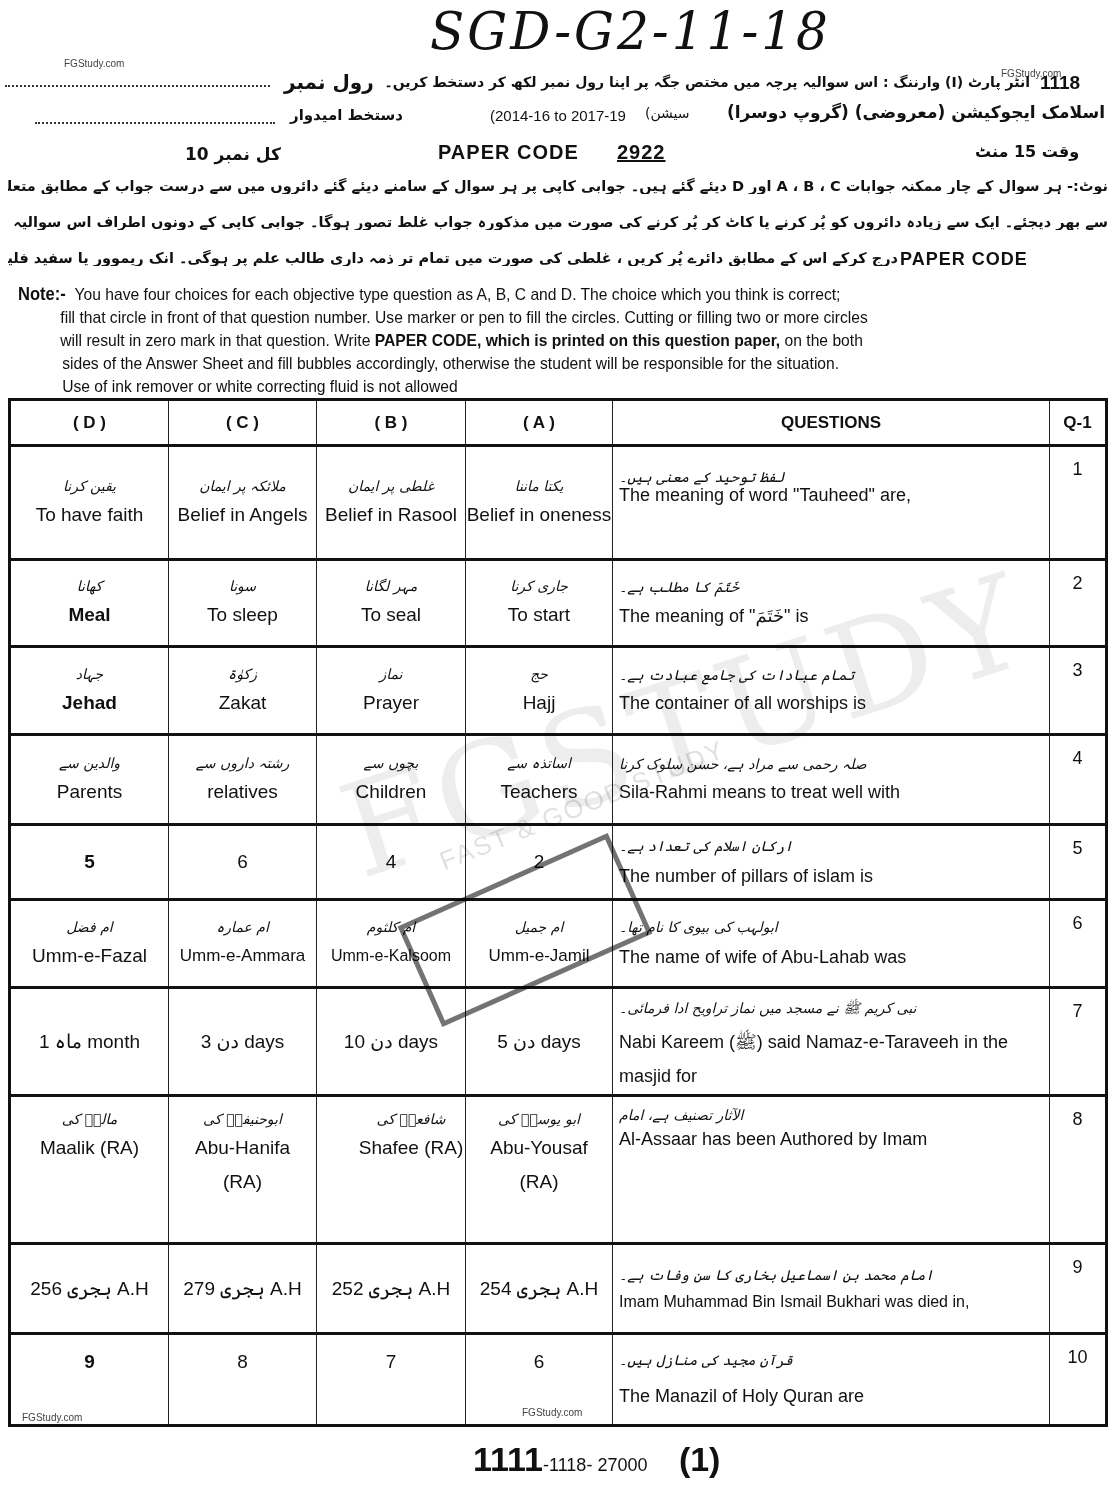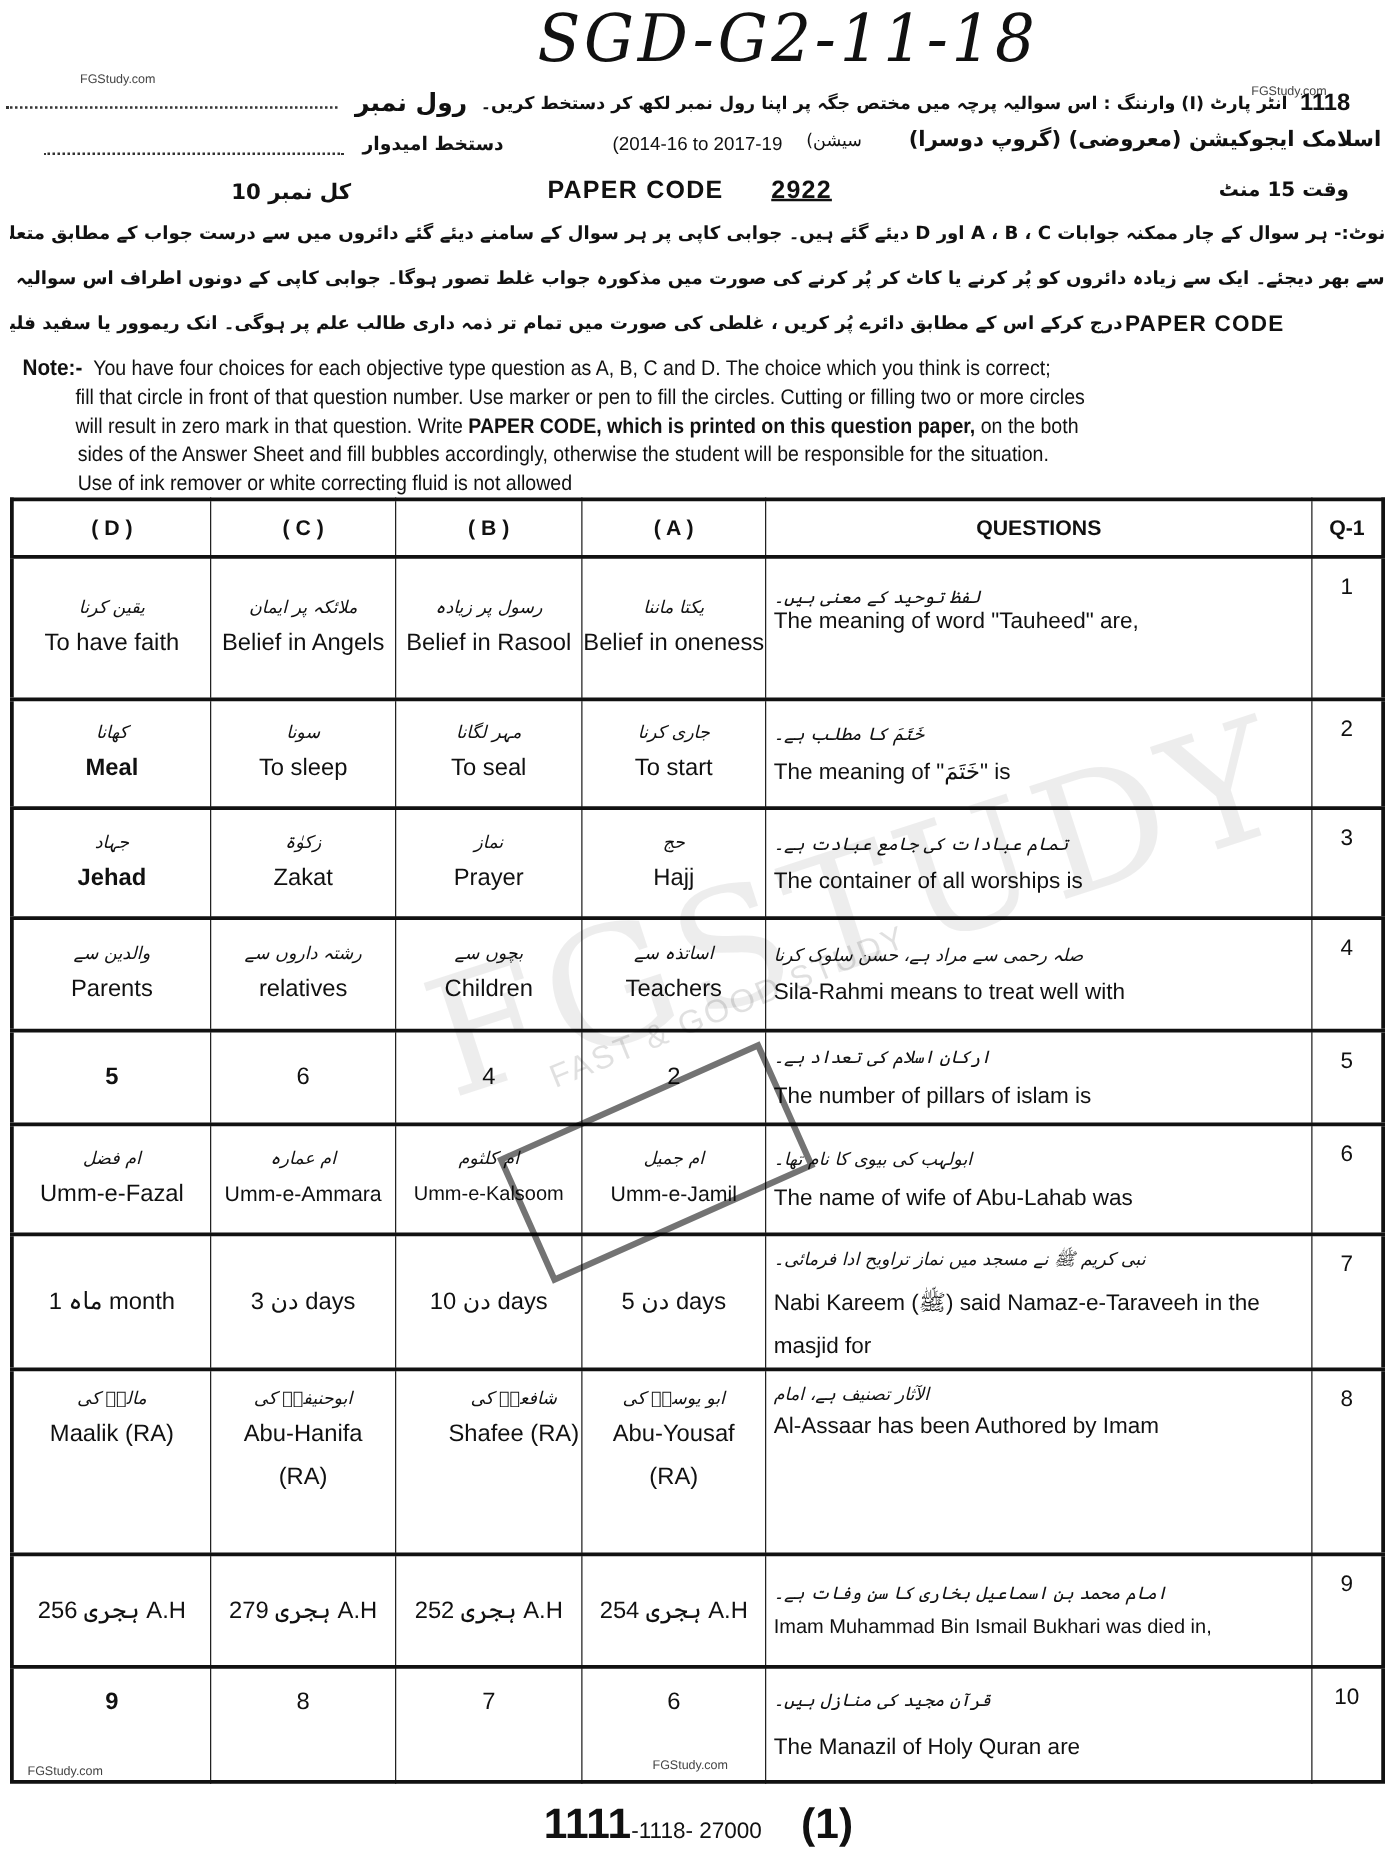--- a/index.html
+++ b/index.html
@@ -105,7 +105,7 @@
     <tr style="height:114px;">
       <td class="opt"><span class="u">یقین کرنا</span><span>To have faith</span></td>
       <td class="opt"><span class="u">ملائکہ پر ایمان</span><span>Belief in Angels</span></td>
-      <td class="opt"><span class="u">رسول پر زیادہ</span><span>Belief in Rasool</span></td>
+      <td class="opt"><span class="u">غلطی پر ایمان</span><span>Belief in Rasool</span></td>
       <td class="opt"><span class="u">یکتا ماننا</span><span>Belief in oneness</span></td>
       <td class="qcell"><span class="u">لفظ توحید کے معنی ہیں۔</span><span>The meaning of word "Tauheed" are,</span><div style="height:30px"></div></td>
       <td class="qnum">1</td>

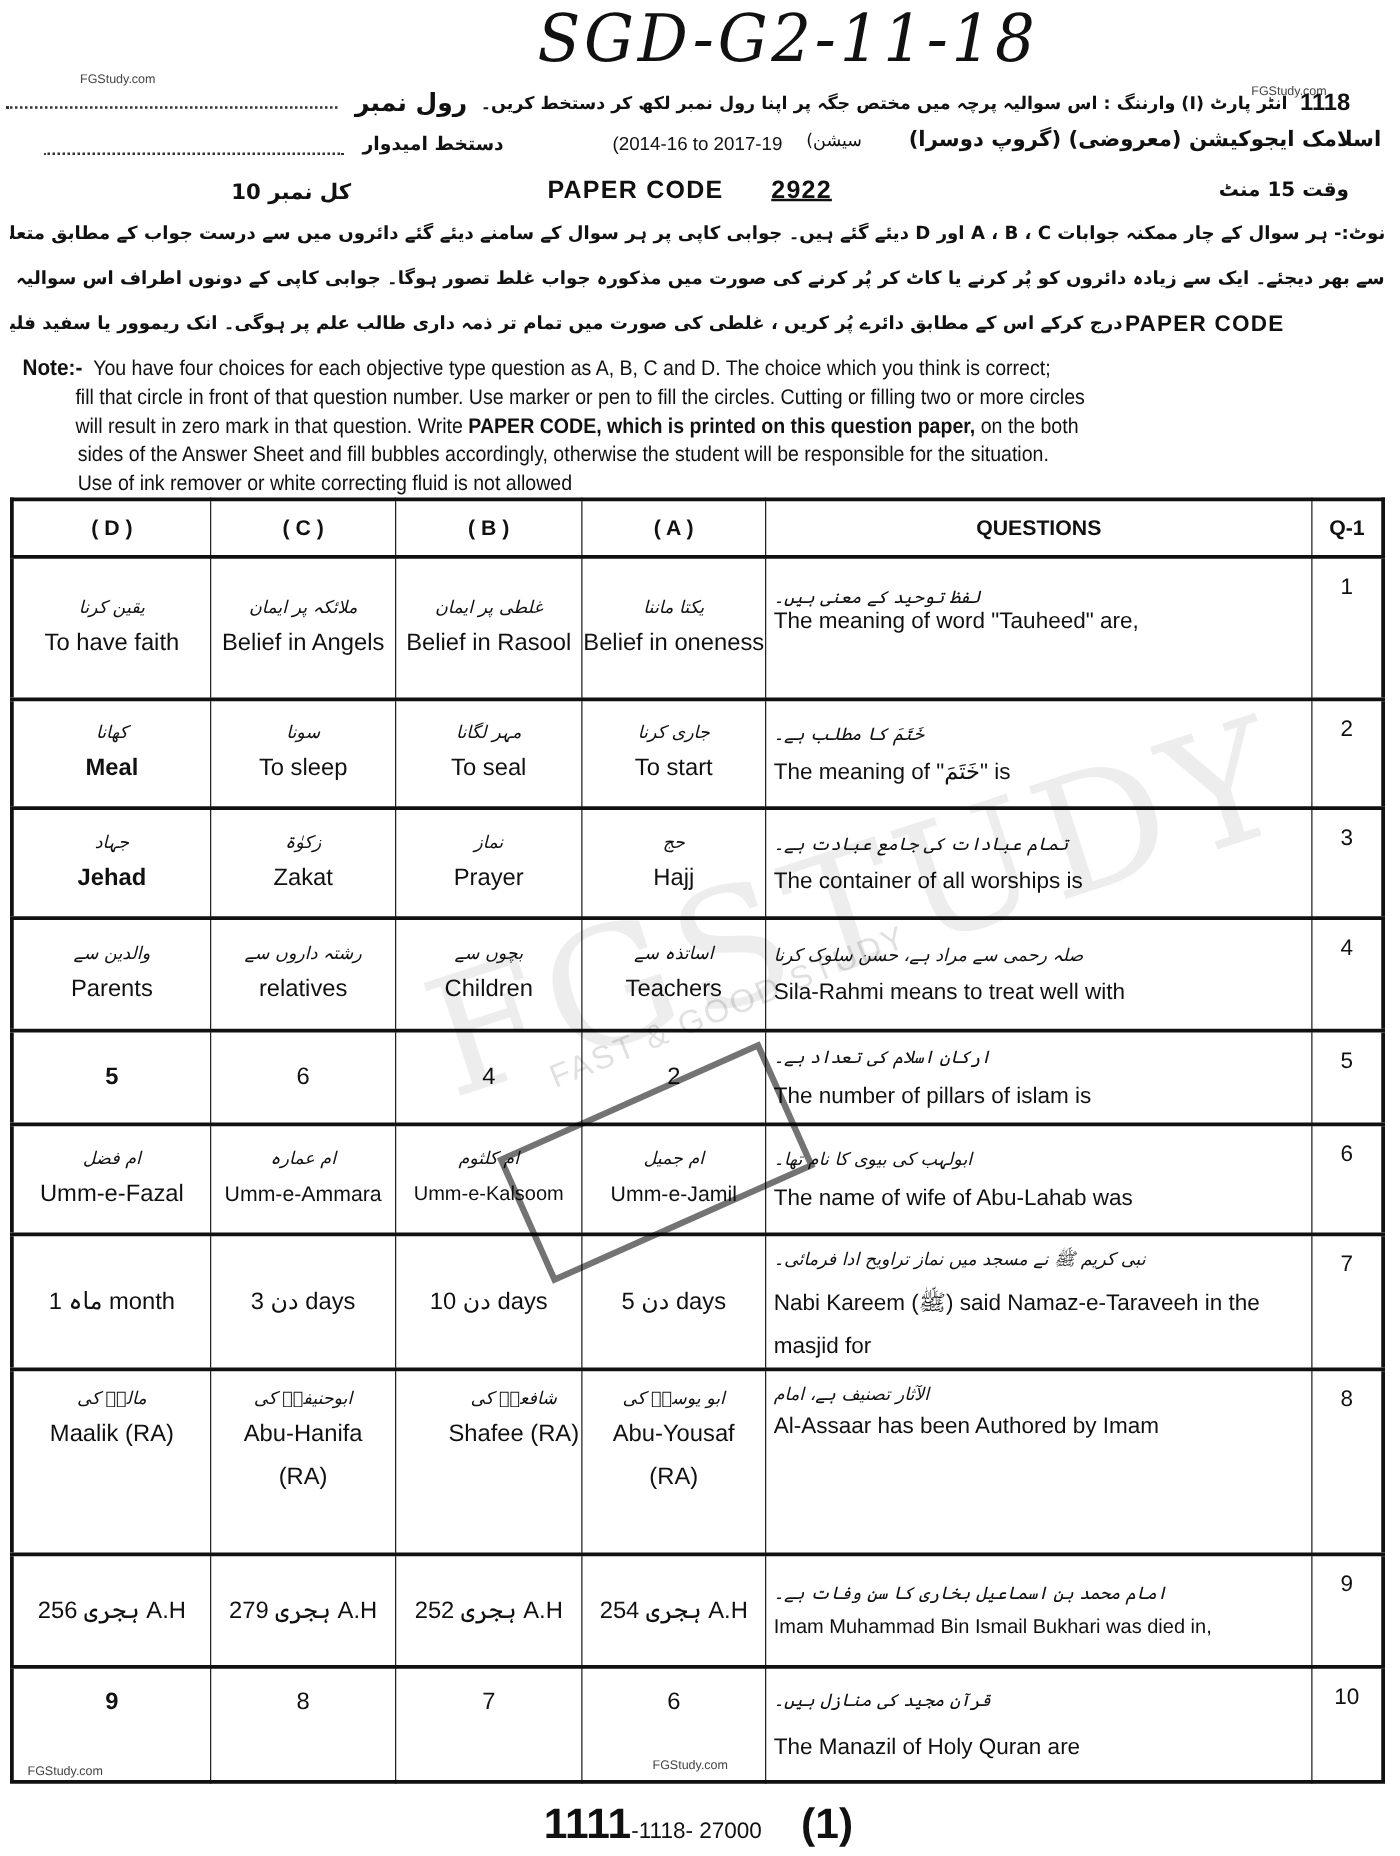--- a/index.html
+++ b/index.html
@@ -38,7 +38,7 @@
 
   .stamp { position: absolute; left: 410px; top: 875px; width: 230px; height: 110px; border: 5px solid rgba(0,0,0,0.55); transform: rotate(-24deg); pointer-events: none; }
 
-  .footer-code { font-weight: bold; font-size: 34px; }
+  .footer-code { font-weight: bold; font-size: 34px; margin-left: 38px; }
   .footer-code .small { font-size: 18px; font-weight: normal; }
 </style>
 </head>

